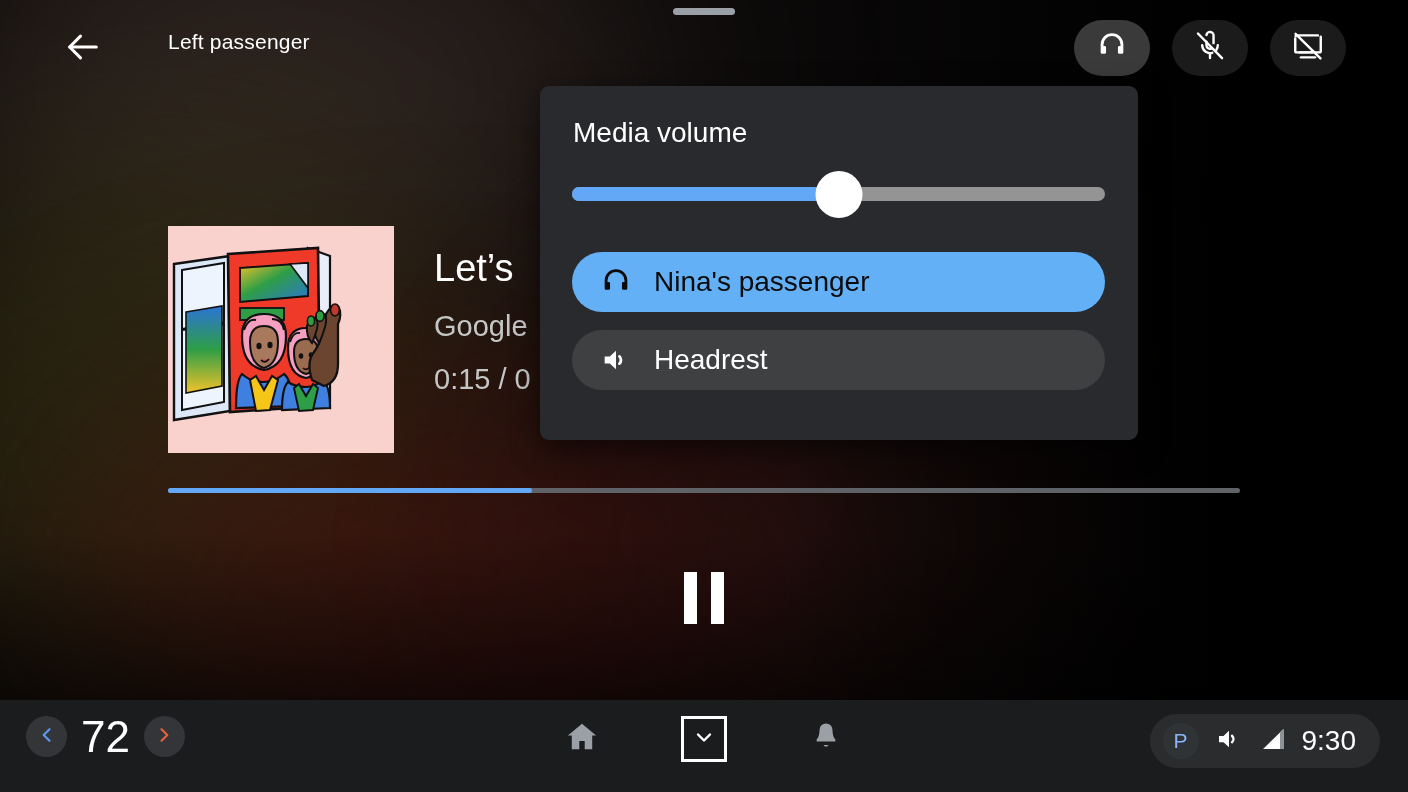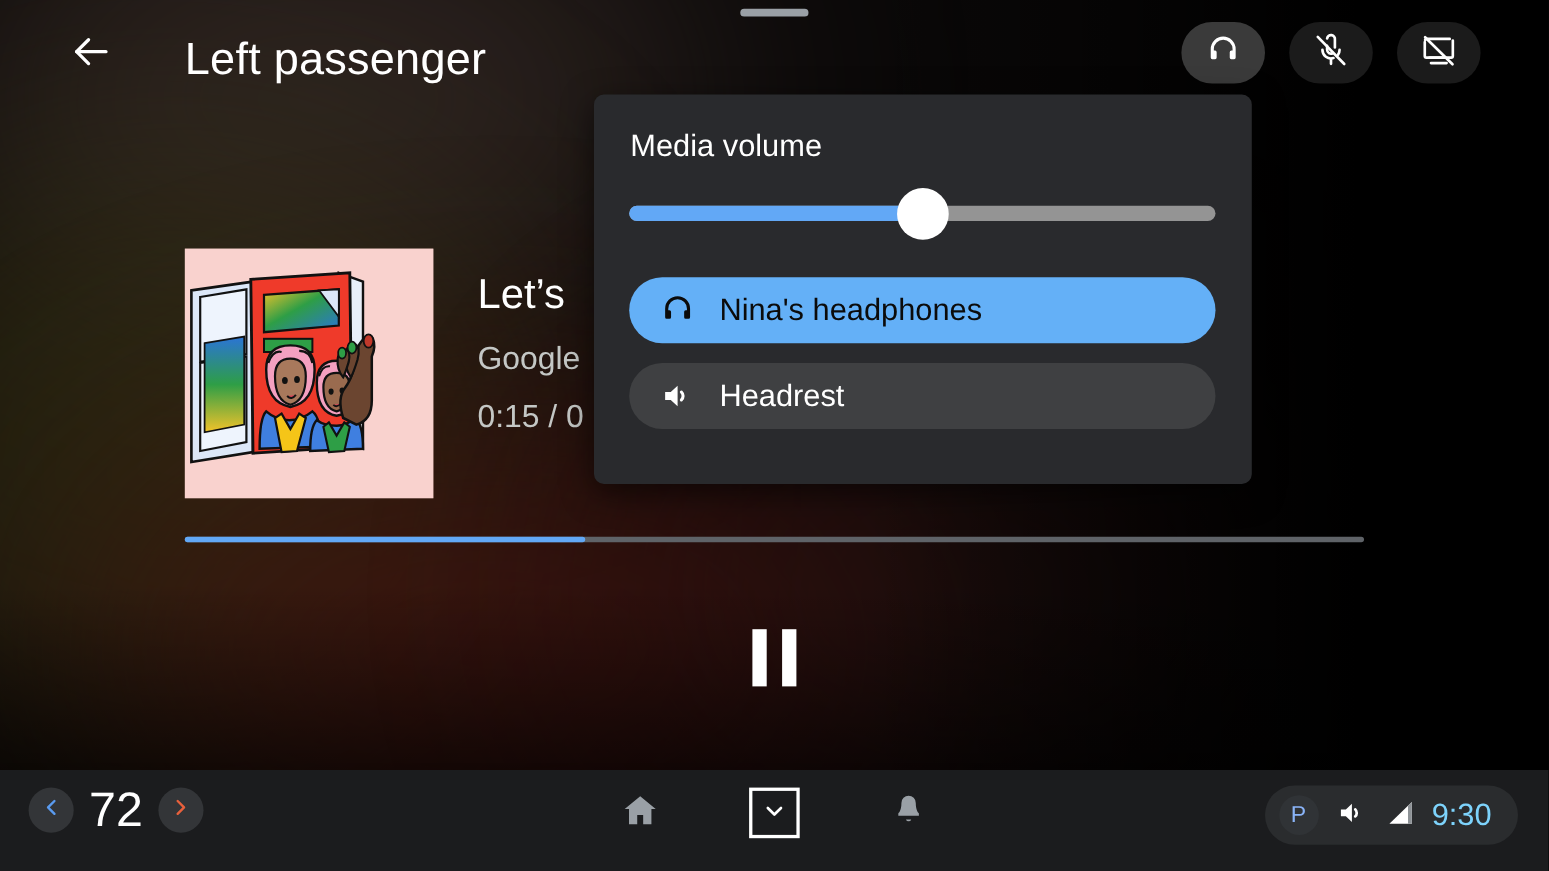--- a/index.html
+++ b/index.html
@@ -49,7 +49,7 @@
   }
   .header-title {
     position:absolute; left:168px; top:30px;
-    font-size:41px; color:#ffffff; letter-spacing:.2px;
+    font-size:21px; color:#ffffff; letter-spacing:.2px;
     white-space:nowrap;
   }
   .header-actions {

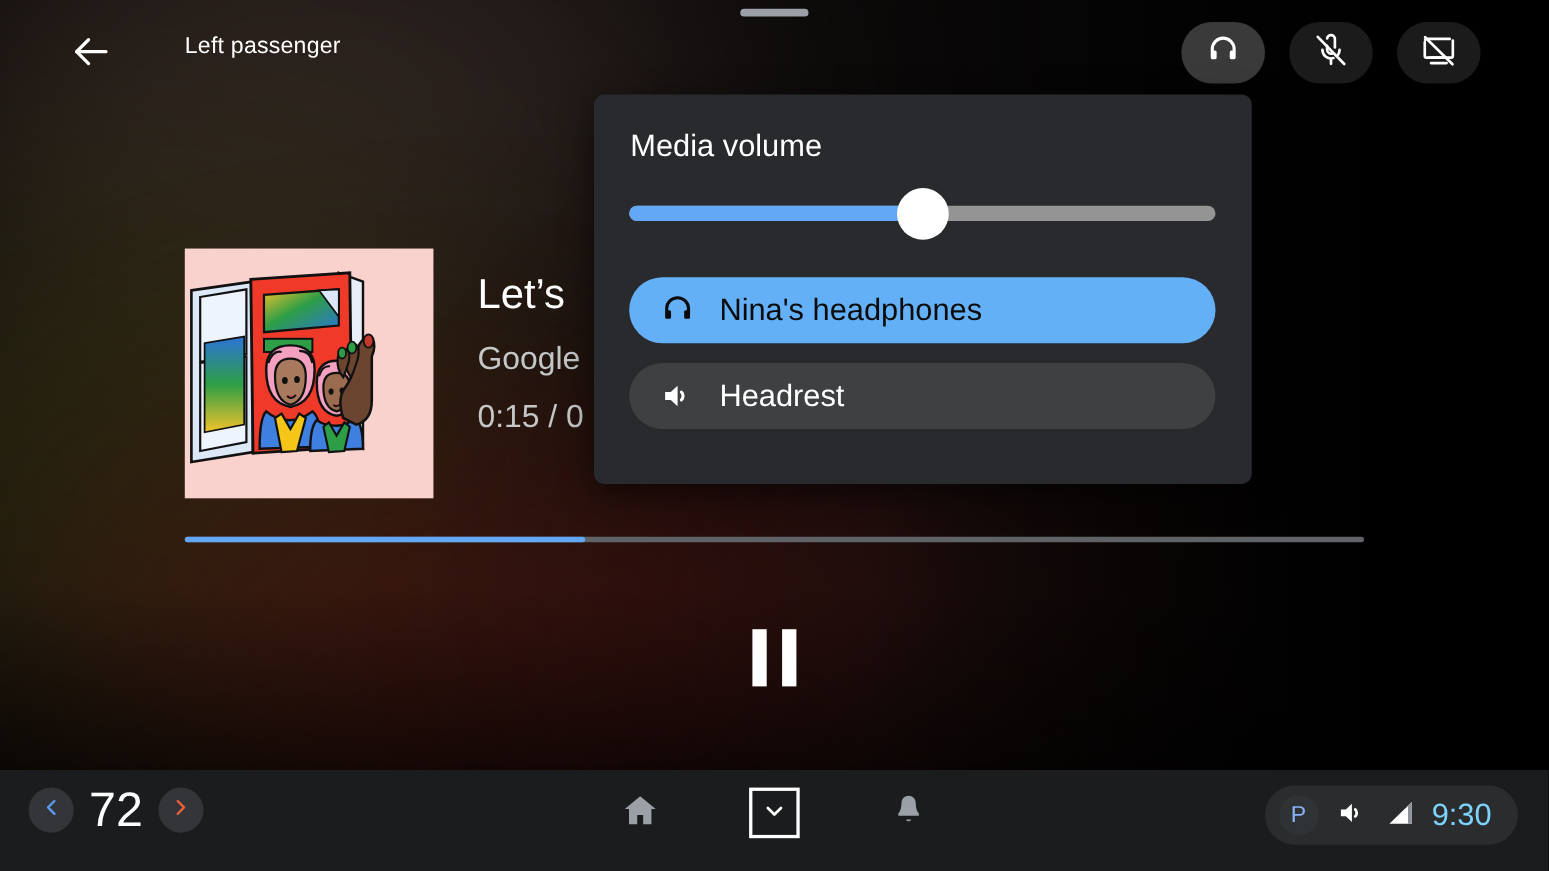--- a/index.html
+++ b/index.html
@@ -339,7 +339,7 @@
             <path d="M12 3a8 8 0 0 0-8 8v5.5a1 1 0 0 0 1 1h1.8a1 1 0 0 0 1-1V13a1 1 0 0 0-1-1H6v-1a6 6 0 0 1 12 0v1h-.8a1 1 0 0 0-1 1v3.5a1 1 0 0 0 1 1H19a1 1 0 0 0 1-1V11a8 8 0 0 0-8-8z"></path>
           </svg>
         </span>
-        <span class="device-label">Nina's headphones</span>
+        <span class="device-label">Nina's passenger</span>
       </div>
       <div class="device-chip unselected" style="background: rgb(63, 64, 66); align-items: center;">
         <span class="device-icon">

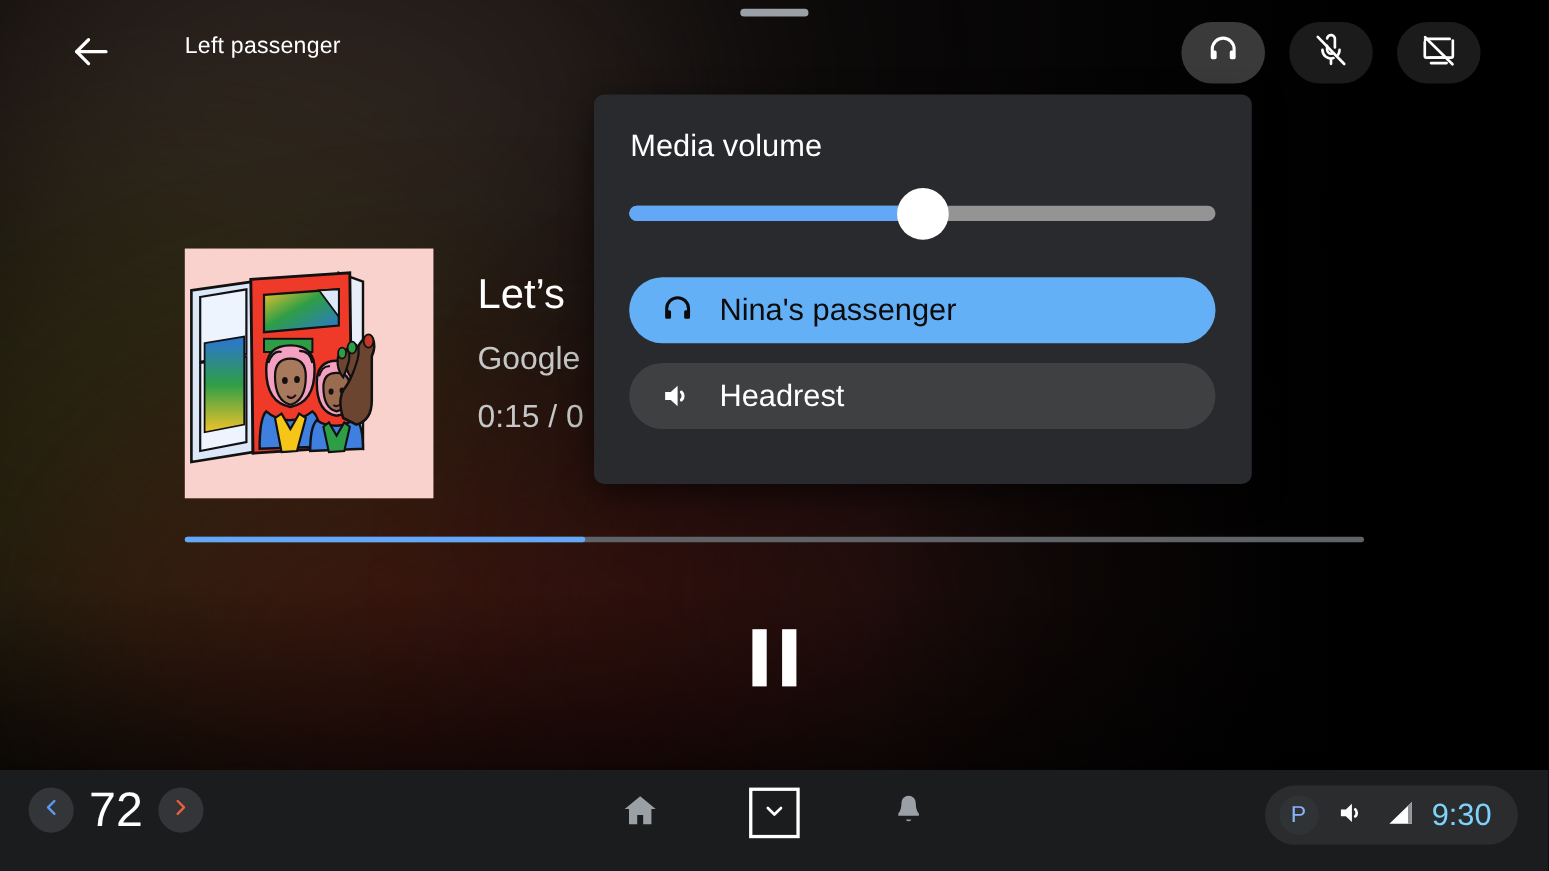--- a/index.html
+++ b/index.html
@@ -186,7 +186,7 @@
     display:flex; align-items:center; justify-content:center;
     font-size:21px; color:#8ab4f8;
   }
-  .clock { font-size:28px; color:#7dd3fc; white-space:nowrap; }
+  .clock { font-size:28px; color:#ffffff; white-space:nowrap; }
 </style>
 </head>
 <body>

